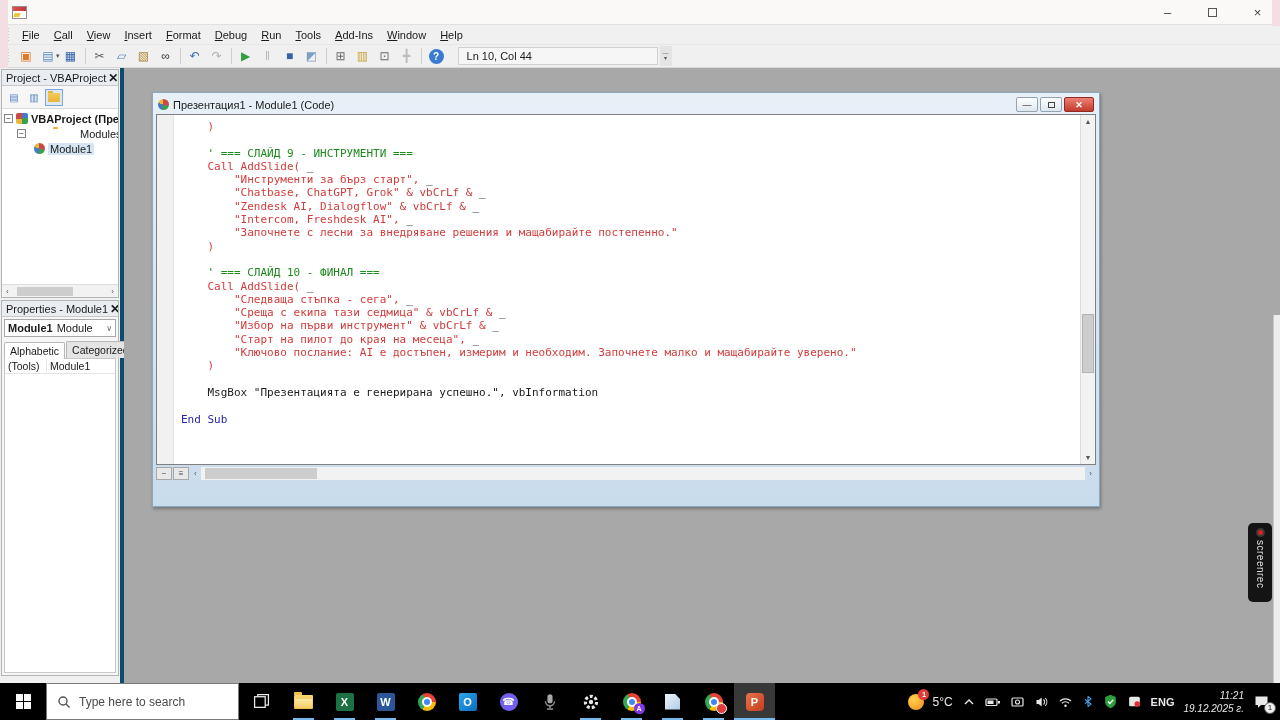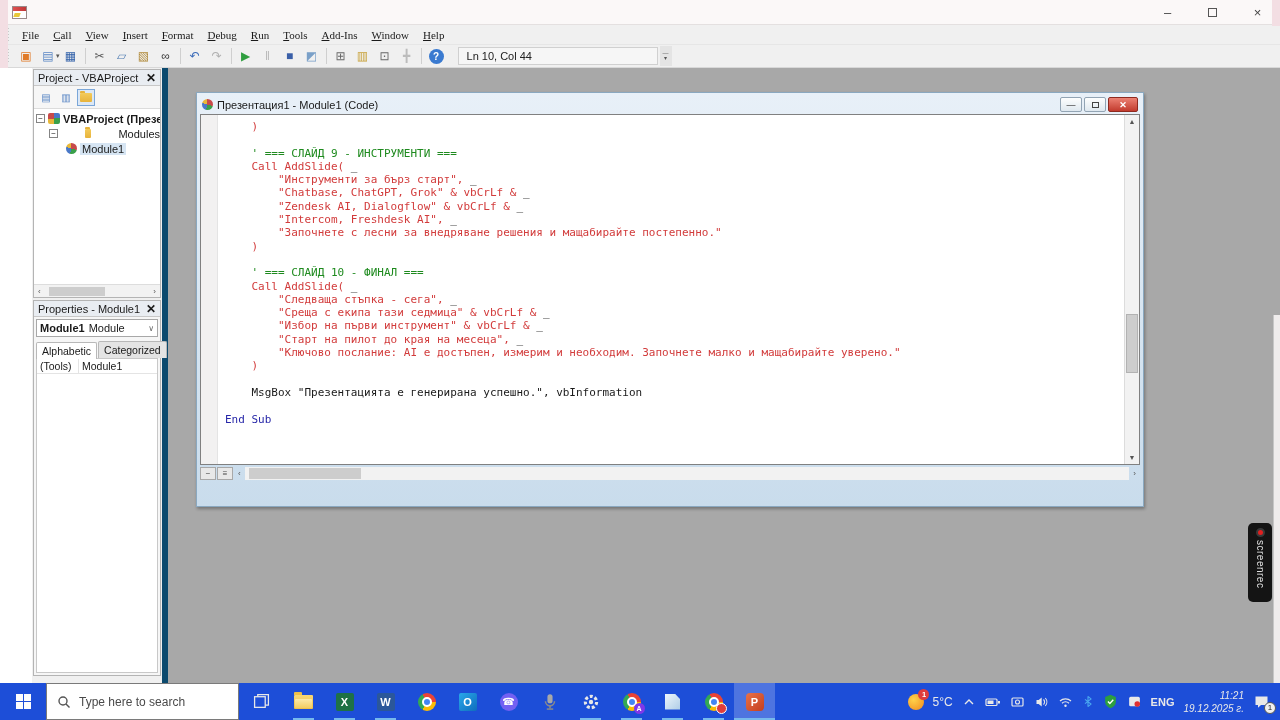--- a/index.html
+++ b/index.html
@@ -23,7 +23,7 @@
   .mgrip{width:6px;height:14px;margin:0 3px 0 6px;
          background:repeating-linear-gradient(180deg,#c8c8c8 0 1px,transparent 1px 3px);
          background-size:2px 100%;background-repeat:repeat-y;background-position:1px 0;}
-  .menu-item{display:inline-block;padding:2px 7px;font-family:Liberation Serif, serif;}
+  .menu-item{display:inline-block;padding:2px 7px;}
   .menu-item::first-letter{text-decoration:underline;}
 
   .toolbar{position:absolute;left:0;top:45px;width:1280px;height:23px;background:#f0f0f0;

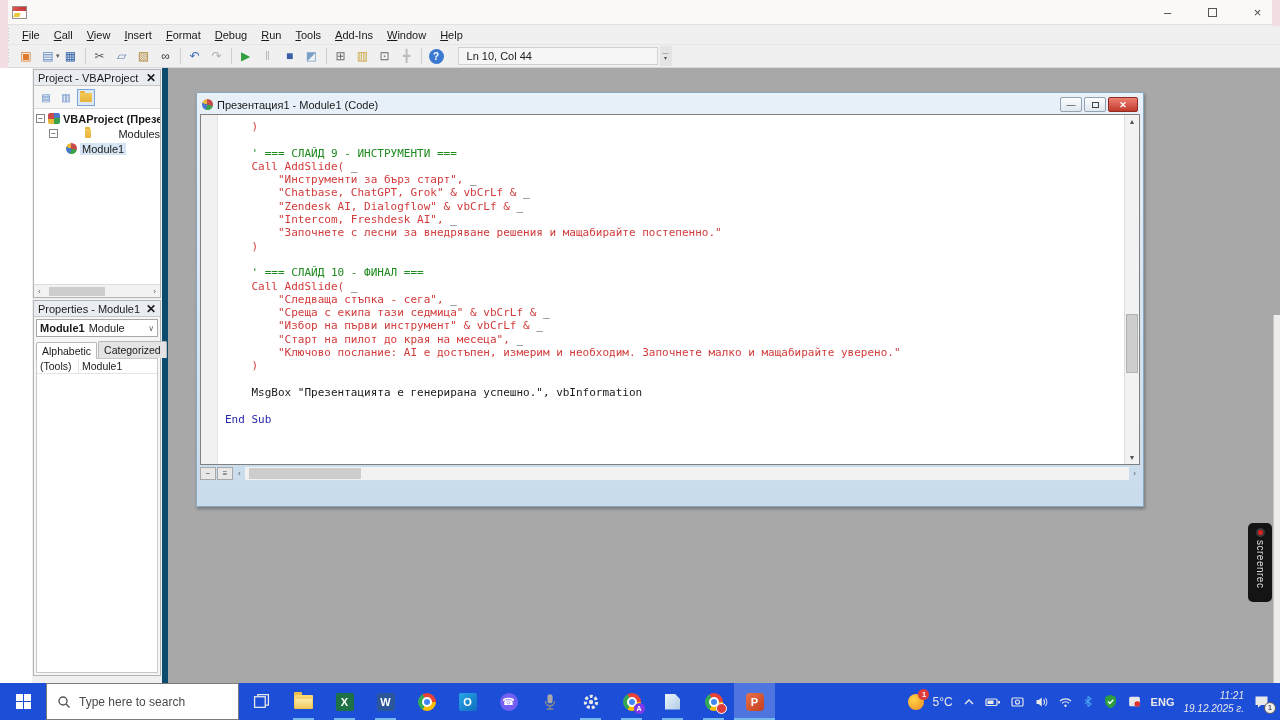--- a/index.html
+++ b/index.html
@@ -45,7 +45,7 @@
 
   
   .workspace{position:absolute;left:0;top:68px;width:1280px;height:615px;display:flex;}
-  .dock{width:136px;background:#f0f0f0;display:flex;flex-direction:column;border-right:6px solid #0c4a6e;padding:1px 1px 7px 1px;margin-left:32px;}
+  .dock{width:124px;background:#f0f0f0;display:flex;flex-direction:column;border-right:4px solid #0c4a6e;padding:1px 1px 7px 1px;}
   .panel{border:1px solid #b4b4b4;background:#f6f6f6;display:flex;flex-direction:column;}
   .panel-proj{height:229px;margin-bottom:2px;}
   .panel-props{flex:1;}

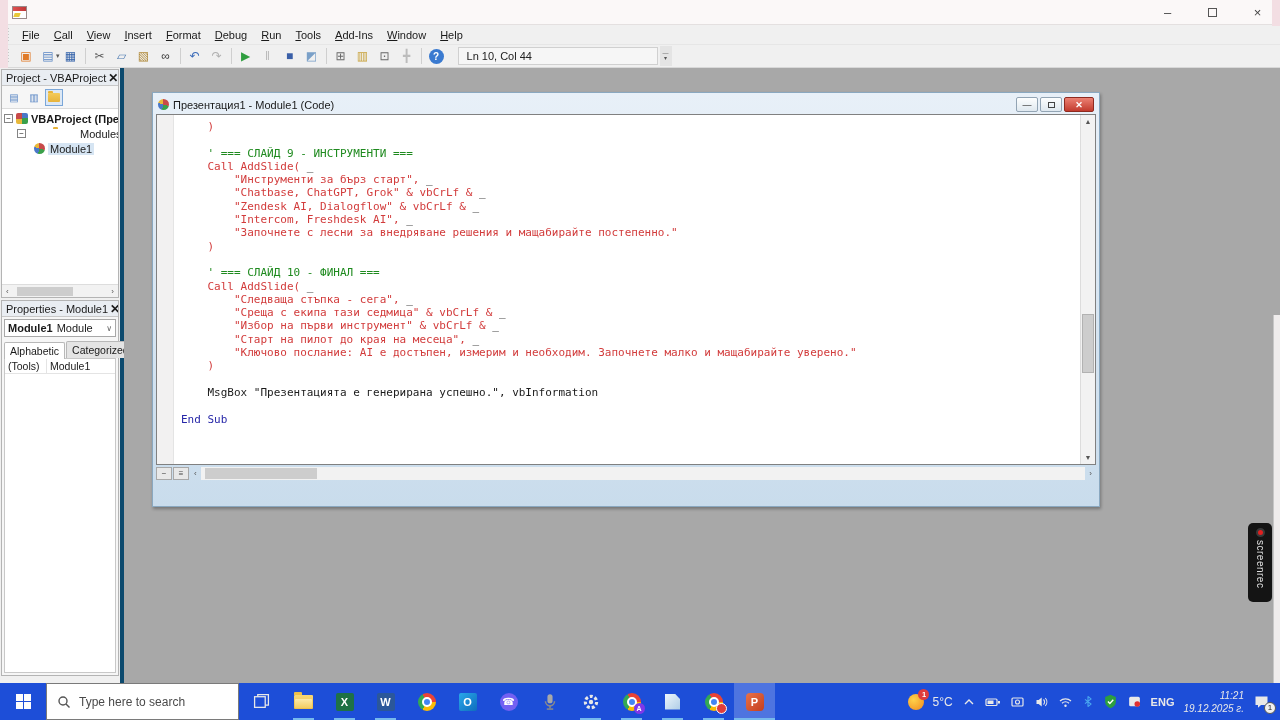--- a/index.html
+++ b/index.html
@@ -128,7 +128,7 @@
   .rectxt{writing-mode:vertical-rl;font-size:10px;color:#e0e0e0;margin-top:3px;letter-spacing:.5px;}
 
   
-  .taskbar{position:absolute;left:0;top:683px;width:1280px;height:37px;background:#1d4ed8;
+  .taskbar{position:absolute;left:0;top:683px;width:1280px;height:37px;background:#000000;
            display:flex;align-items:center;color:#e8e8e8;}
   .startbtn{width:46px;height:37px;display:flex;align-items:center;justify-content:center;}
   .winlogo{width:15px;height:15px;display:grid;grid-template-columns:7px 7px;grid-template-rows:7px 7px;gap:1px;}

